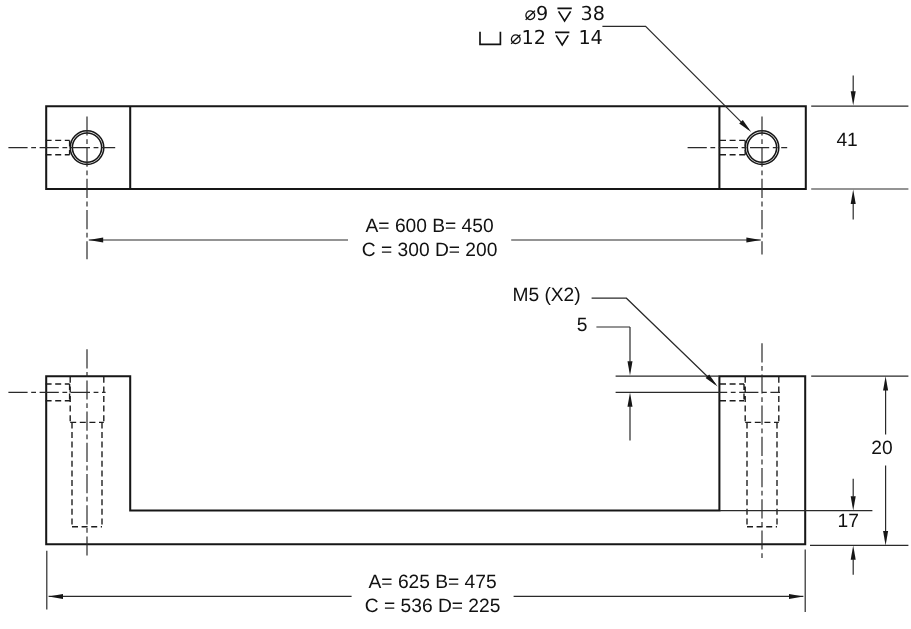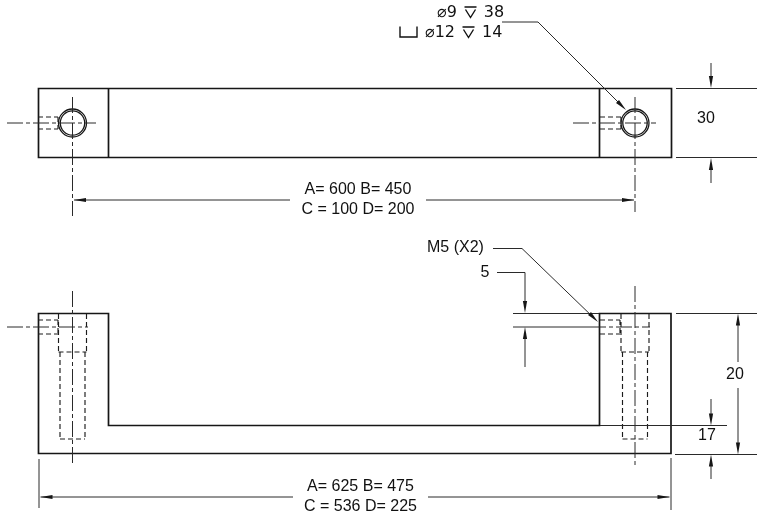--- a/index.html
+++ b/index.html
@@ -136,7 +136,7 @@
 
   <span class="lbl ctr" style="left:290px; top:181px; width:136px;">A= 600 B= 450</span>
   <span class="lbl ctr" style="left:290px; top:201px; width:136px;">C = 100 D= 200</span>
-  <span class="lbl" style="left:697px; top:110px;">30</span>
+  <span class="lbl" style="left:697px; top:110px;">41</span>
 
   <span class="lbl" style="left:427px; top:239px;">M5 (X2)</span>
   <span class="lbl ctr" style="left:477px; top:264px; width:16px;">5</span>

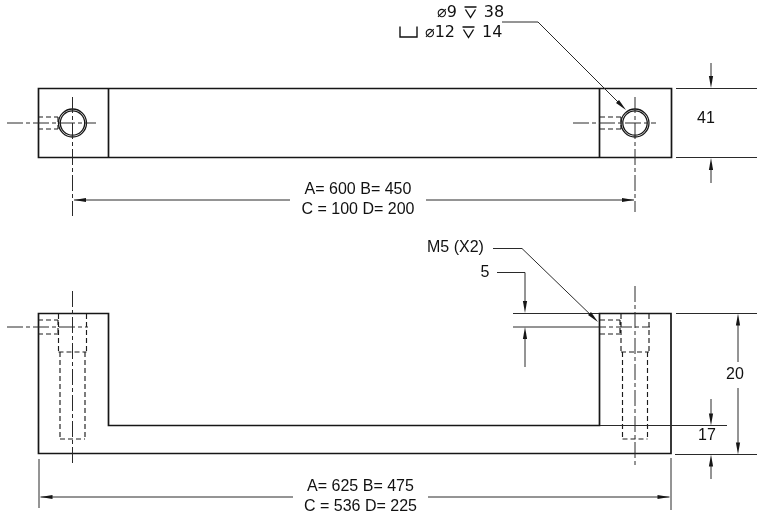--- a/index.html
+++ b/index.html
@@ -135,7 +135,7 @@
   </div>
 
   <span class="lbl ctr" style="left:290px; top:181px; width:136px;">A= 600 B= 450</span>
-  <span class="lbl ctr" style="left:290px; top:201px; width:136px;">C = 100 D= 200</span>
+  <span class="lbl ctr" style="left:290px; top:201px; width:136px;">C = 300 D= 200</span>
   <span class="lbl" style="left:697px; top:110px;">41</span>
 
   <span class="lbl" style="left:427px; top:239px;">M5 (X2)</span>

